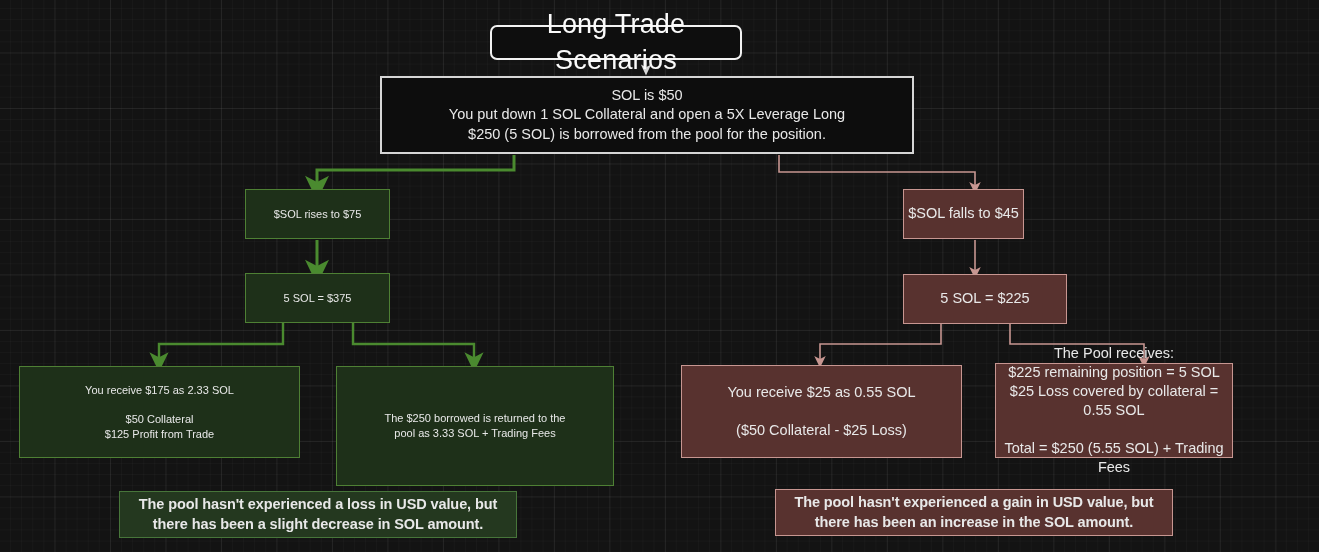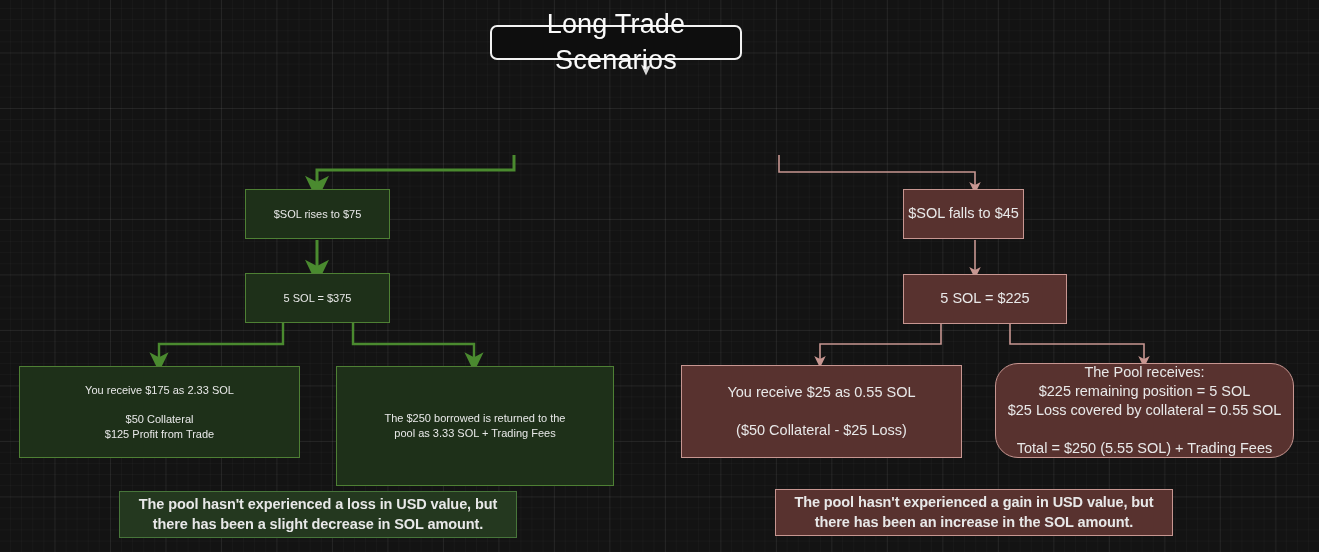--- a/index.html
+++ b/index.html
@@ -119,6 +119,11 @@
     <span>Long Trade Scenarios</span>
   </div>
 
+  <div class="node head-box" style="left:380px; top:76px; width:534px; height:78px; padding:6px 10px;">
+    <span>SOL is $50
+You put down 1 SOL Collateral and open a 5X Leverage Long
+$250 (5 SOL) is borrowed from the pool for the position.</span>
+  </div>
 
   <div class="node green-box" style="left:245px; top:189px; width:145px; height:50px;">
     <span>$SOL rises to $75</span>

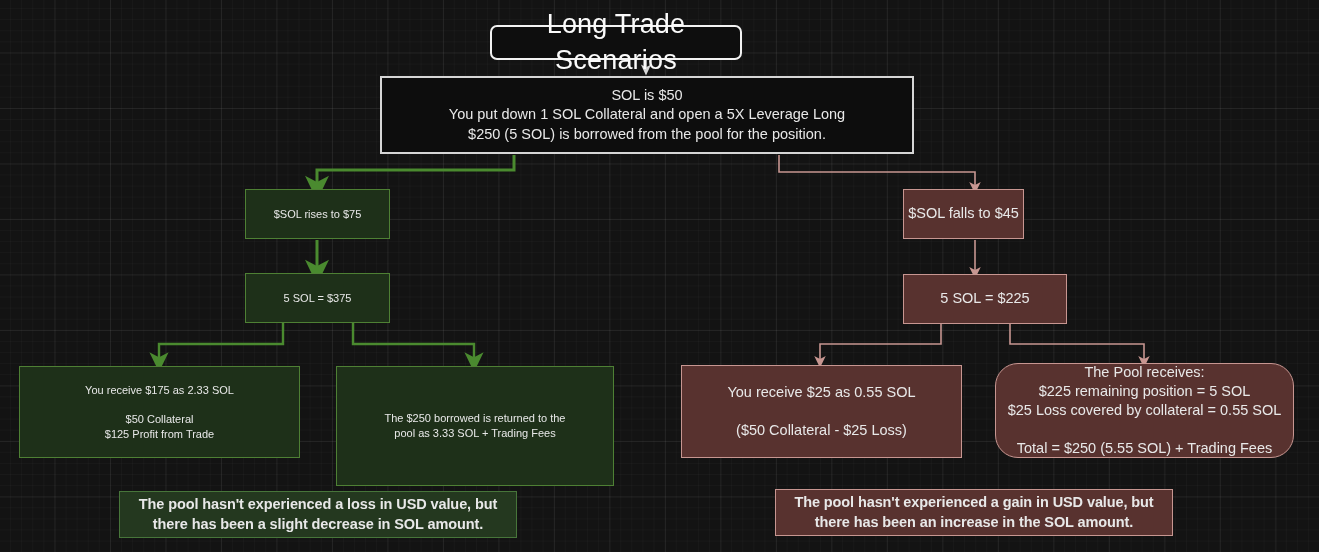--- a/index.html
+++ b/index.html
@@ -159,7 +159,7 @@
 ($50 Collateral - $25 Loss)</span>
   </div>
 
-  <div class="node red-box" style="left:995px; top:363px; width:299px; height:95px; padding:3px 4px;border-radius:23px;">
+  <div class="node red-box" style="left:995px; top:363px; width:238px; height:95px; padding:3px 4px;">
     <span>The Pool receives:
 $225 remaining position = 5 SOL
 $25 Loss covered by collateral = 0.55 SOL

